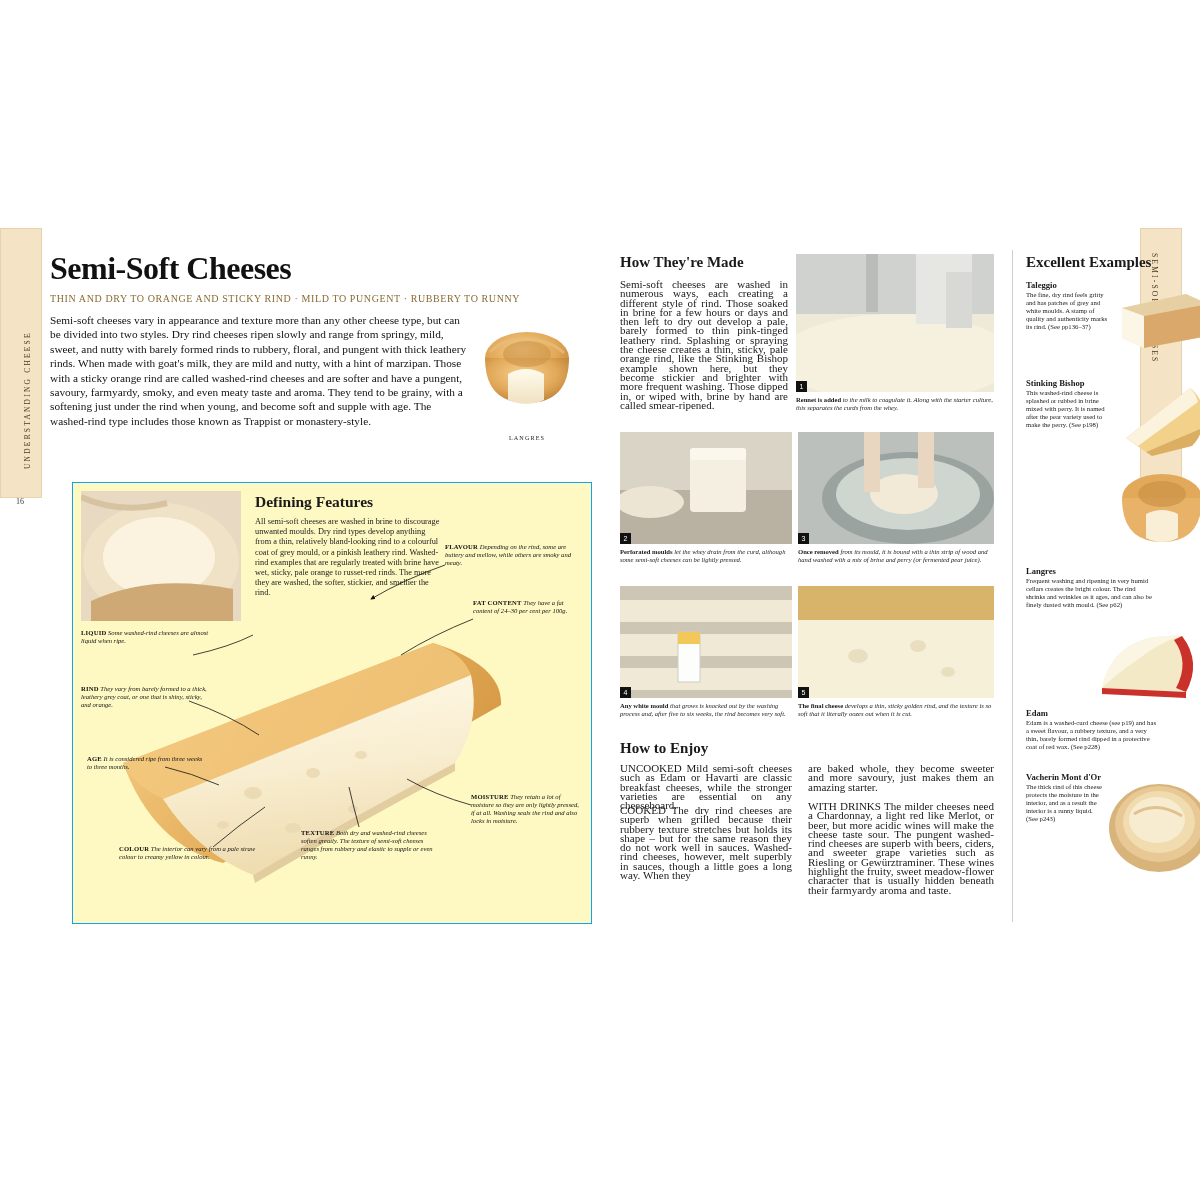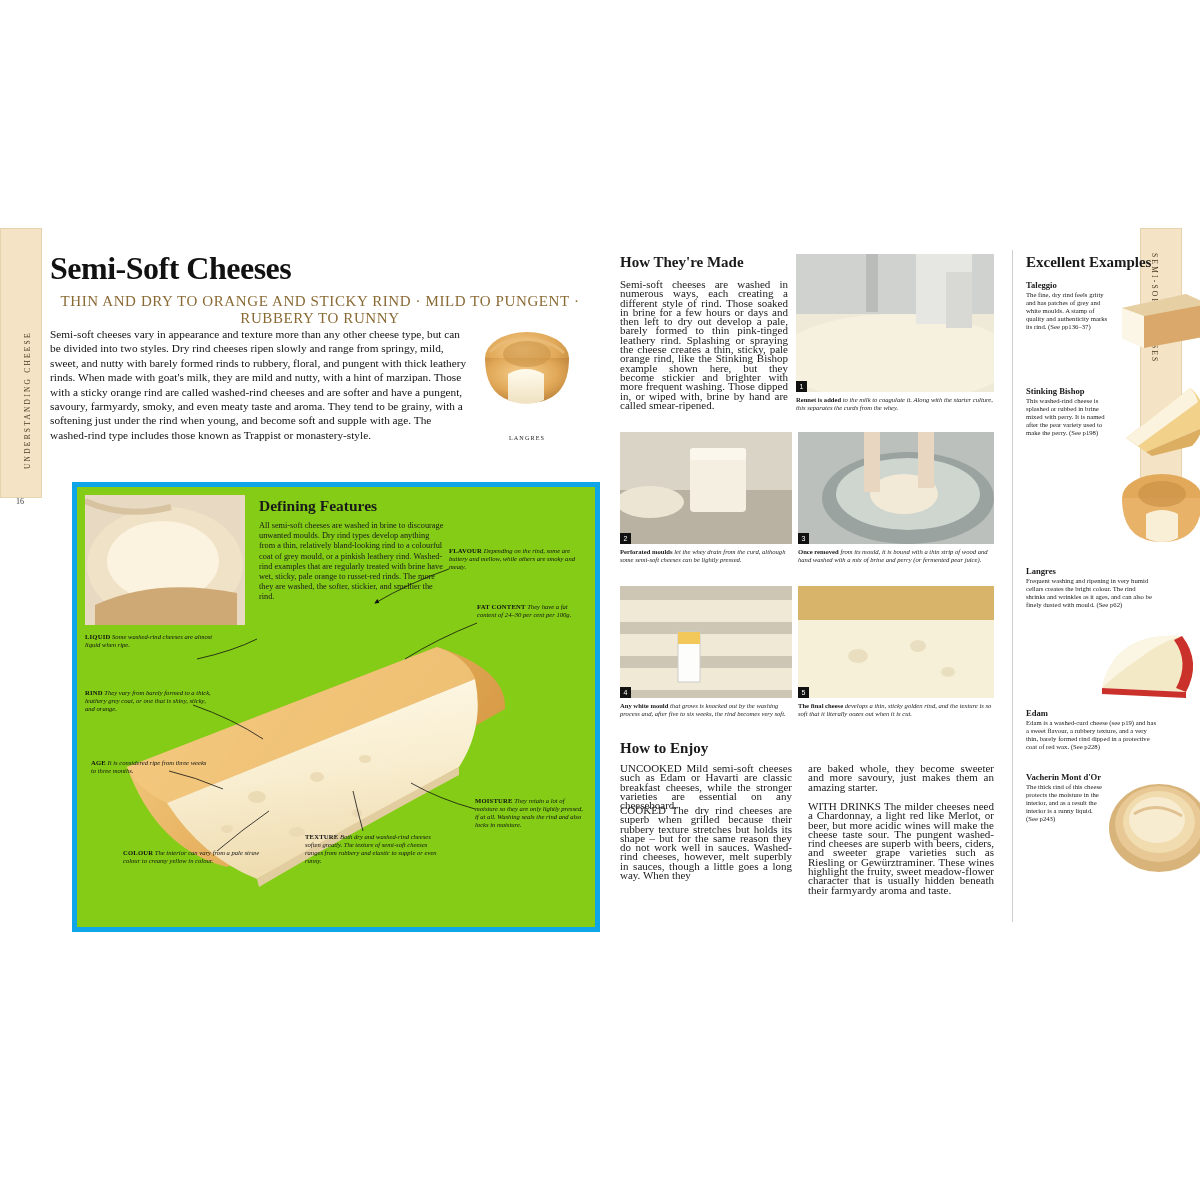--- a/index.html
+++ b/index.html
@@ -19,7 +19,7 @@
   
   .left-page{position:absolute;left:30px;top:0px;width:540px;height:700px;}
   h1.title{font-family:"Liberation Serif",serif;font-weight:700;font-size:32px;margin:0;letter-spacing:-0.5px;color:#111;}
-  .subtitle{font-size:15px;letter-spacing:0.6px;color:#8a6a34;margin-top:6px;font-family:"Liberation Serif",serif;text-align:center;}
+  .subtitle{font-size:10px;letter-spacing:0.6px;color:#8a6a34;margin-top:6px;margin-bottom:9px;font-family:"Liberation Serif",serif;}
   .intro{font-size:11.3px;line-height:14.4px;text-align:left;color:#111;width:418px;}
   .langres-photo{position:absolute;right:4px;top:62px;width:118px;height:130px;}
   .caption-tiny{font-size:6.2px;letter-spacing:1.1px;color:#222;text-align:center;}

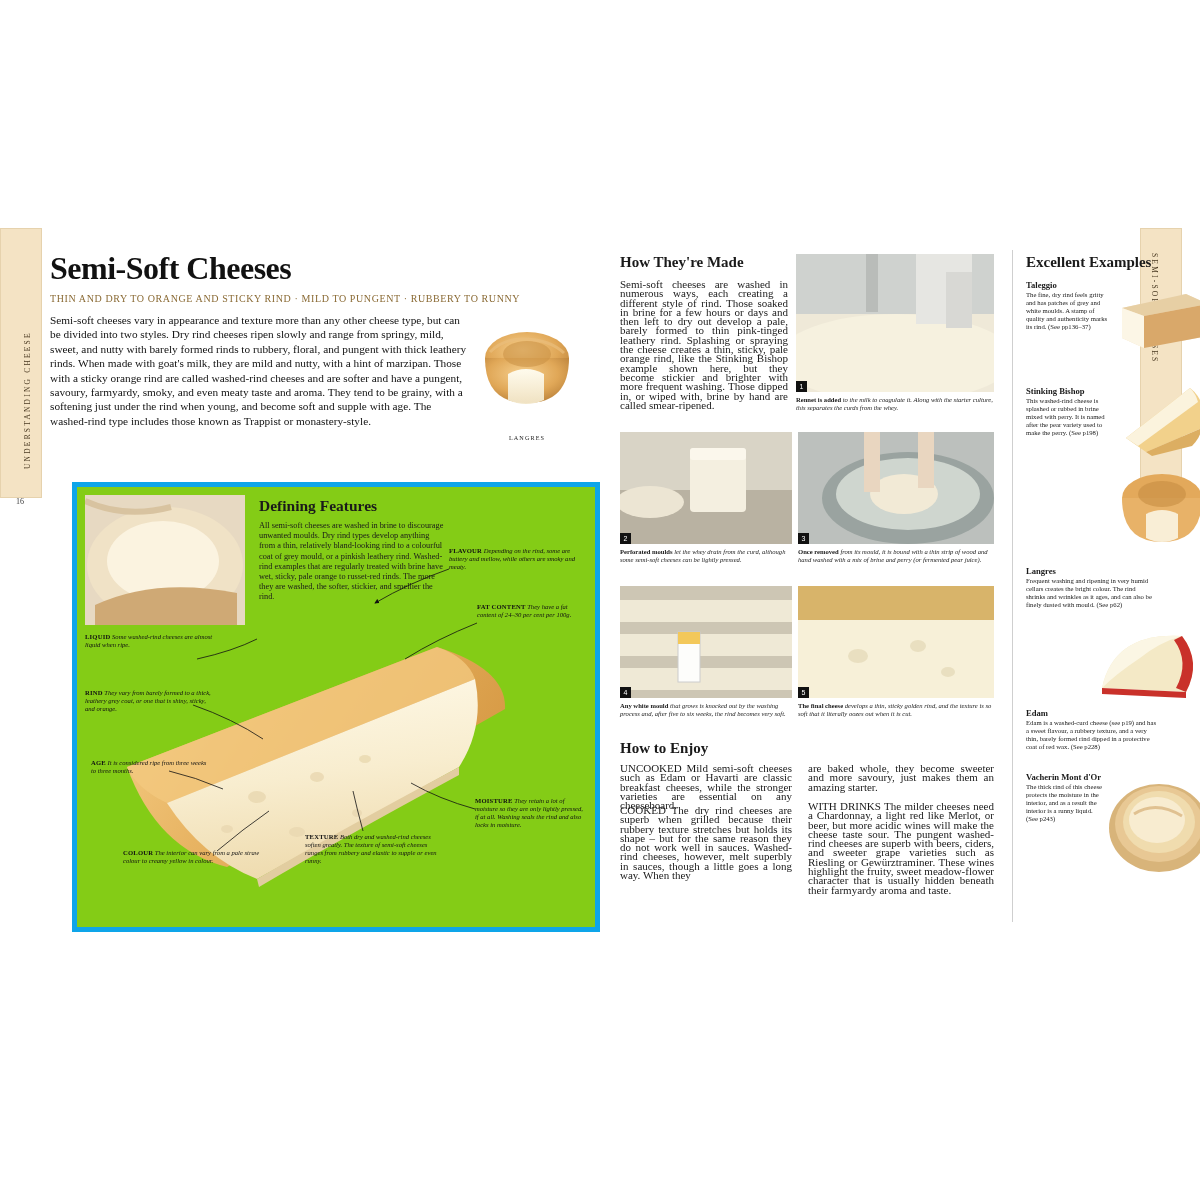--- a/index.html
+++ b/index.html
@@ -294,7 +294,7 @@
         </svg>
       </div>
 
-      <div style="position:absolute;left:406px;top:136px;width:88px;">
+      <div style="position:absolute;left:406px;top:128px;width:88px;">
         <div class="ex-name">Stinking Bishop</div>
         <div class="ex-body">This washed-rind cheese is splashed or rubbed in brine mixed with perry. It is named after the pear variety used to make the perry. (See p198)</div>
       </div>

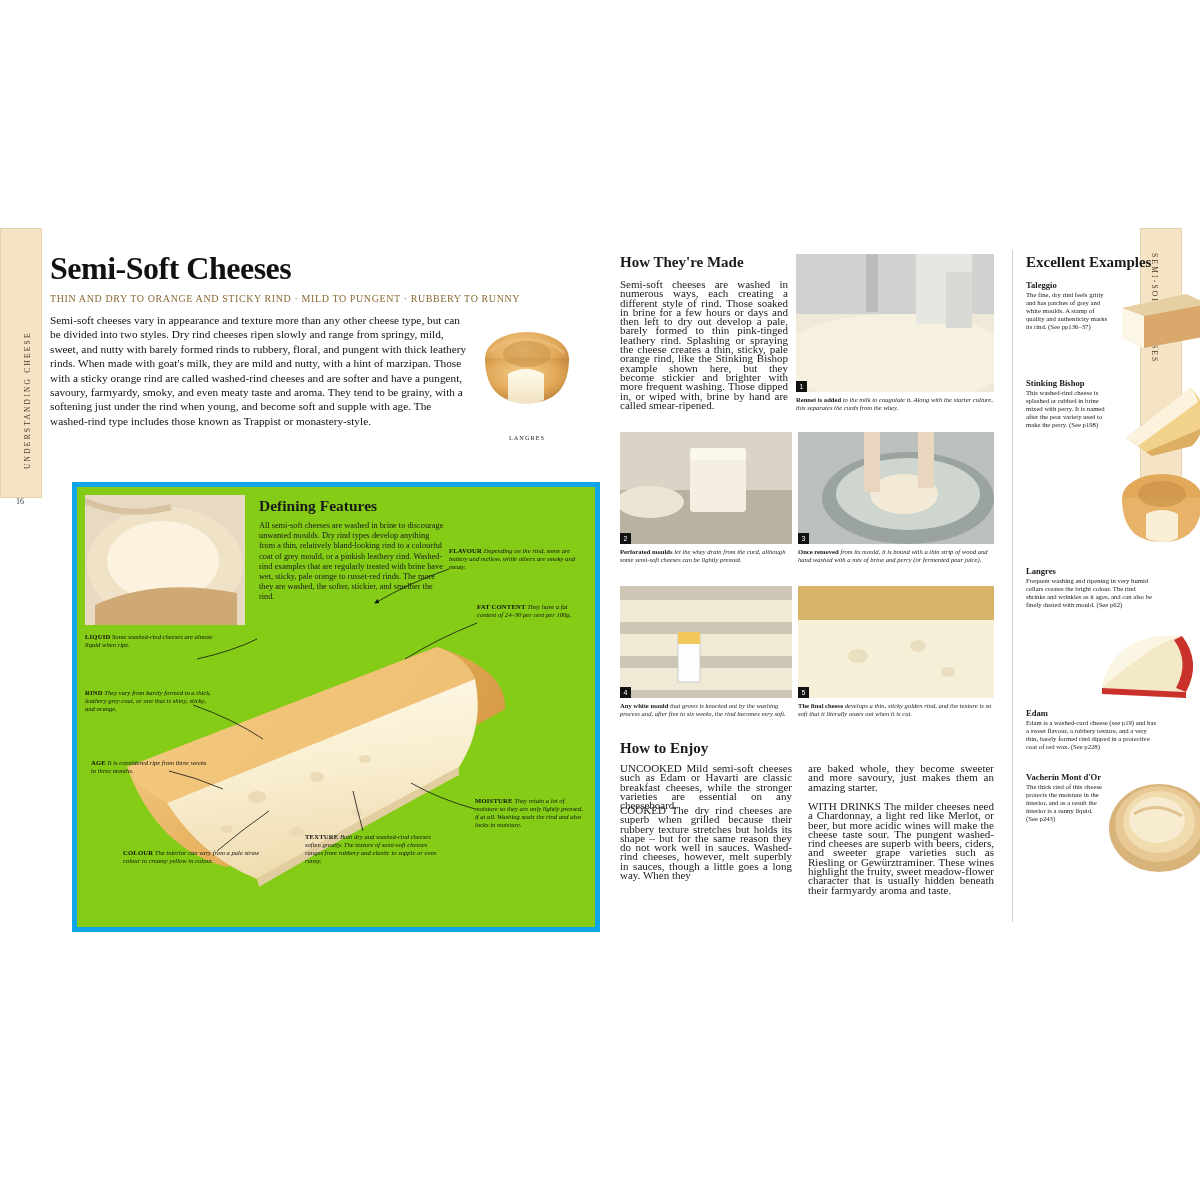--- a/index.html
+++ b/index.html
@@ -25,7 +25,7 @@
   .caption-tiny{font-size:6.2px;letter-spacing:1.1px;color:#222;text-align:center;}
 
   
-  .df-box{position:absolute;left:22px;top:232px;width:518px;height:440px;border:5px solid #0ea5e9;background:#84cc16;}
+  .df-box{position:absolute;left:22px;top:232px;width:518px;height:440px;border:1px solid #0ea5e9;background:#fef9c3;}
   h2.df-title{font-size:15.5px;font-weight:700;margin:0;font-family:"Liberation Serif",serif;}
   .df-body{font-size:8.3px;line-height:10.2px;}
   .note{position:absolute;font-size:6.6px;line-height:8.1px;font-family:"Liberation Serif",serif;font-style:italic;color:#111;}

